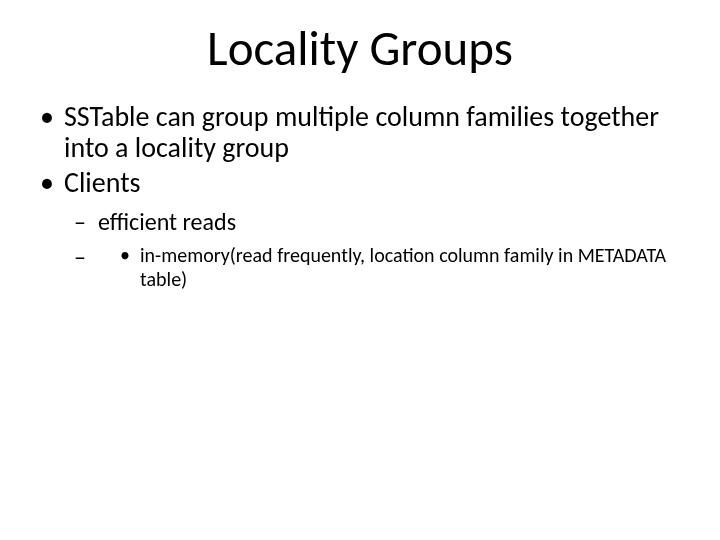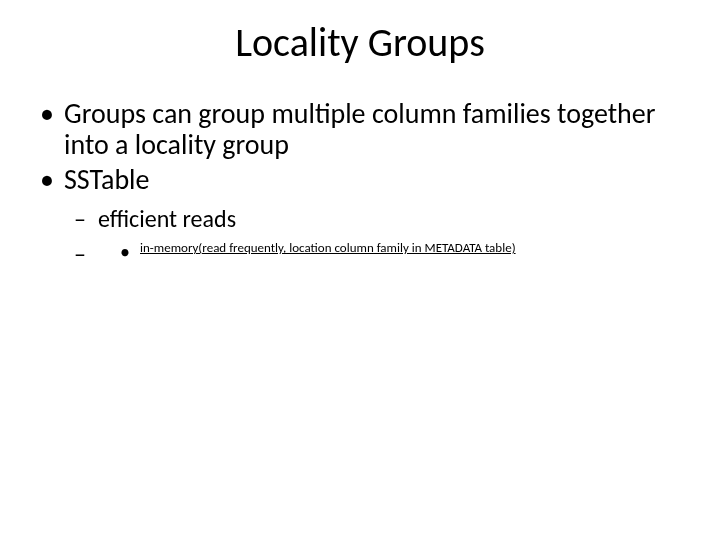--- a/index.html
+++ b/index.html
@@ -5,7 +5,7 @@
     * { margin: 0; padding: 0; box-sizing: border-box; }
     html, body { width: 720px; height: 540px; background: #fff; font-family: Calibri, Arial, sans-serif; color: #000; }
     .slide { width: 720px; height: 540px; padding: 18px 0 0 0; position: relative; }
-    .title { font-size: 40px; font-weight: 400; text-align: center; margin-bottom: 32px; }
+    .title { font-size: 49px; font-weight: 400; text-align: center; margin-bottom: 24px; }
     .content { padding: 0 30px 0 36px; }
     ul { list-style: none; }
     .lvl1 > li { font-size: 28px; line-height: 1.1; margin-bottom: 4px; padding-left: 28px; position: relative; }

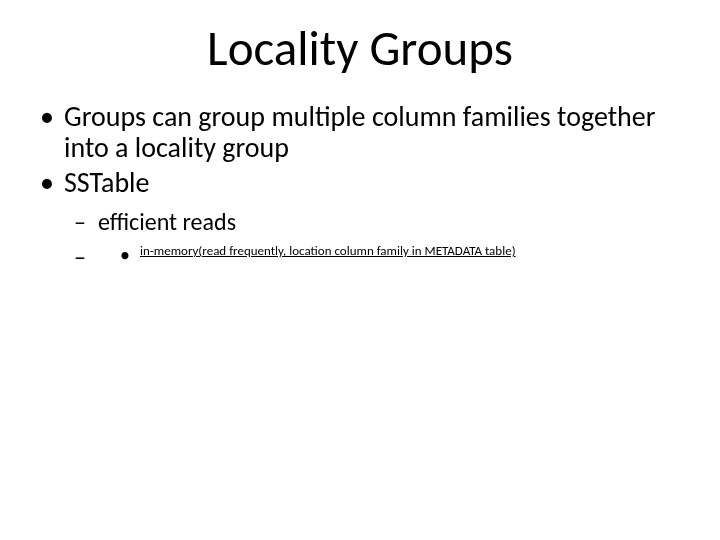--- a/index.html
+++ b/index.html
@@ -25,7 +25,7 @@
   <div class="title">Locality Groups</div>
   <div class="content">
     <ul class="lvl1">
-      <li><span>Groups can group </span><b>multiple column families</b><span> together into a locality group</span></li>
+      <li><span>SSTable can group </span><b>multiple column families</b><span> together into a locality group</span></li>
       <li><span>SSTable</span>
         <ul class="lvl2">
           <li>efficient reads</li>

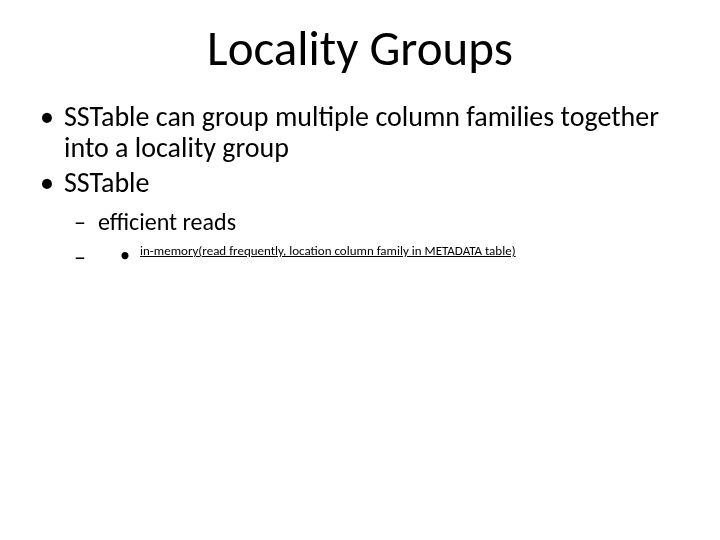--- a/index.html
+++ b/index.html
@@ -26,7 +26,7 @@
   <div class="content">
     <ul class="lvl1">
       <li><span>SSTable can group </span><b>multiple column families</b><span> together into a locality group</span></li>
-      <li><span>SSTable</span>
+      <li><span>Clients</span>
         <ul class="lvl2">
           <li>efficient reads</li>
           <li>

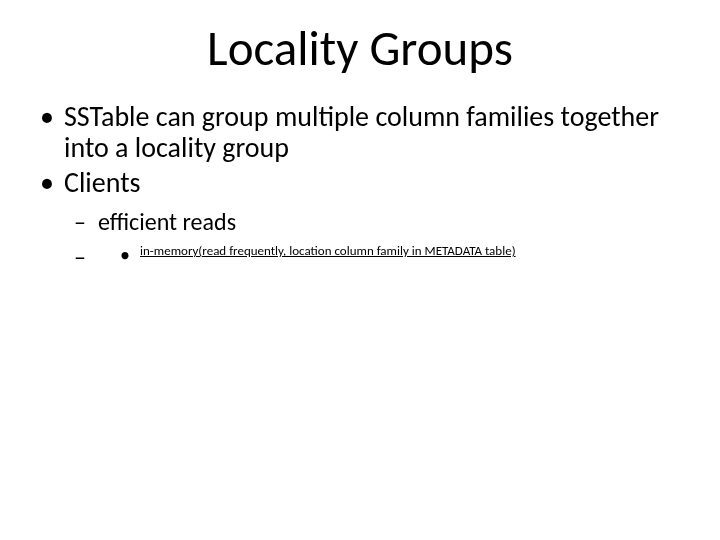--- a/index.html
+++ b/index.html
@@ -14,7 +14,7 @@
     .lvl2 > li { font-size: 24px; line-height: 1.2; margin-bottom: 4px; padding-left: 24px; position: relative; }
     .lvl2 > li::before { content: "–"; position: absolute; left: 0; top: 0; font-size: 24px; }
     .lvl3 { margin-top: 6px; margin-left: 22px; }
-    .lvl3 > li { font-size: 13px; line-height: 1.2; padding-left: 20px; position: relative; text-decoration: underline; }
+    .lvl3 > li { font-size: 20px; line-height: 1.2; padding-left: 20px; position: relative; }
     .lvl3 > li::before { content: "•"; position: absolute; left: 0; top: 0; font-size: 20px; }
     b { font-weight: 400; }
   </style>

